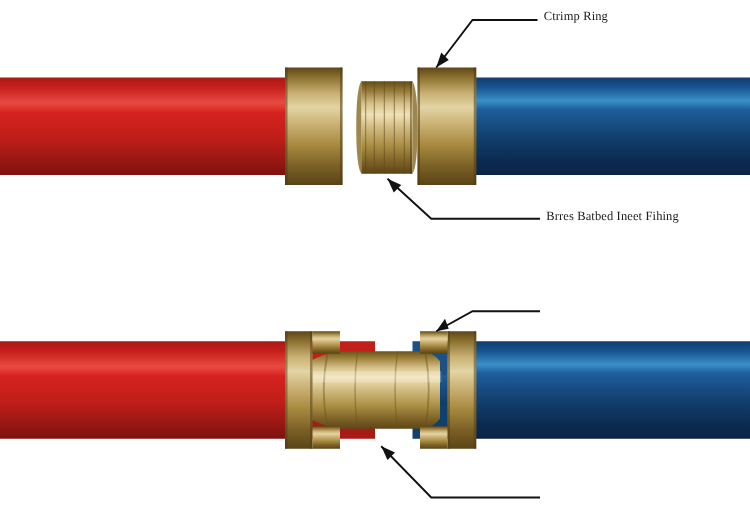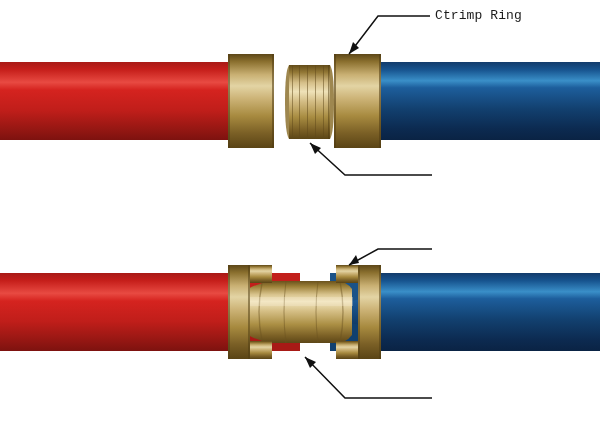--- a/index.html
+++ b/index.html
@@ -38,8 +38,8 @@
 
   .label {
     position: absolute;
-    font-family: Liberation Mono, monospace;
-    font-size: 13px;
+    font-family: Liberation Serif, serif;
+    font-size: 10px;
     color: #1b1b1b;
     white-space: nowrap;
     letter-spacing: 0.1px;

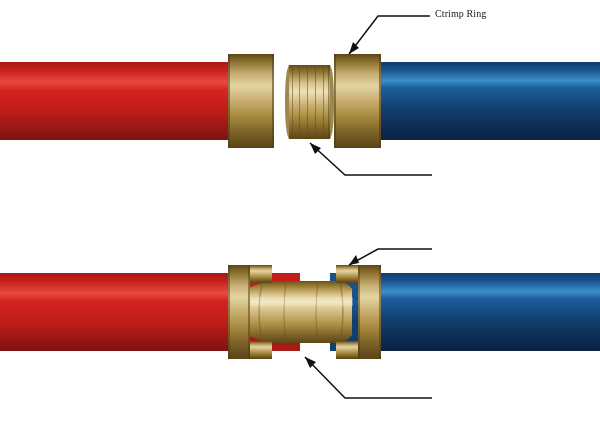--- a/index.html
+++ b/index.html
@@ -133,6 +133,7 @@
     </svg>
 
     <div class="label" id="label-crimp-top">Ctrimp Ring</div>
+    <div class="label" id="label-fitting-top">Brres Batbed Ineet Fihing</div>
   </div>
 
   <div class="diagram" id="diagram-bottom">

